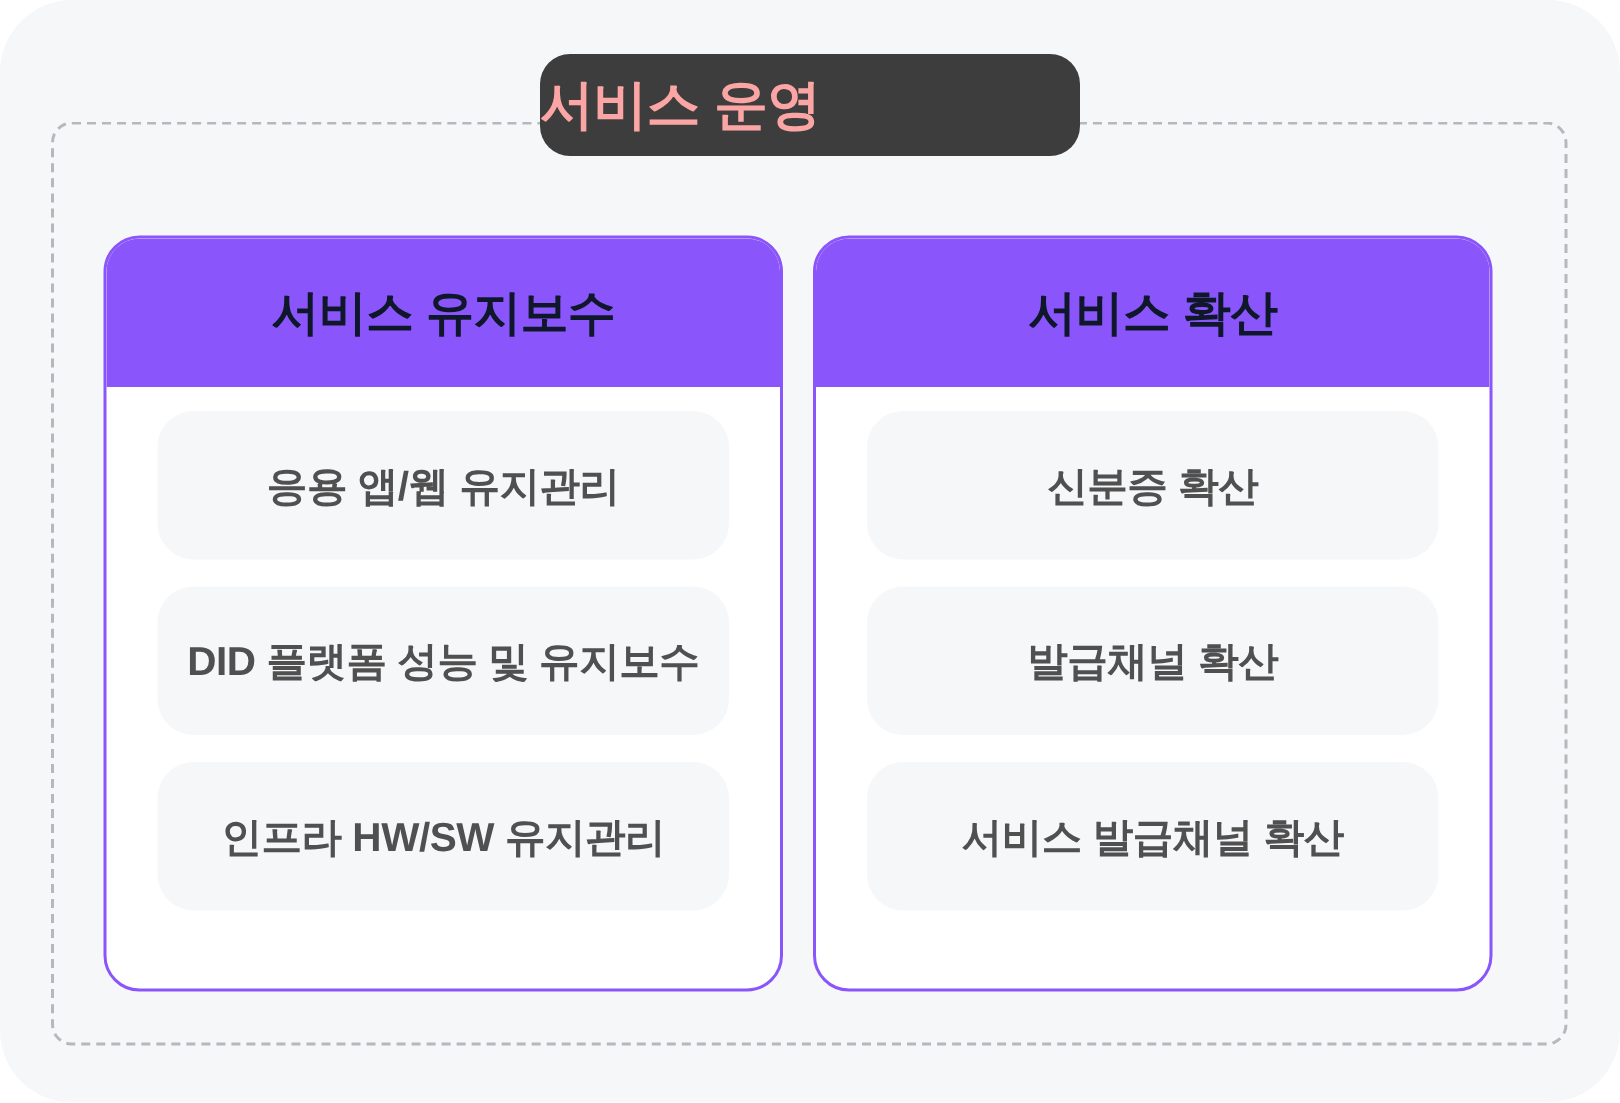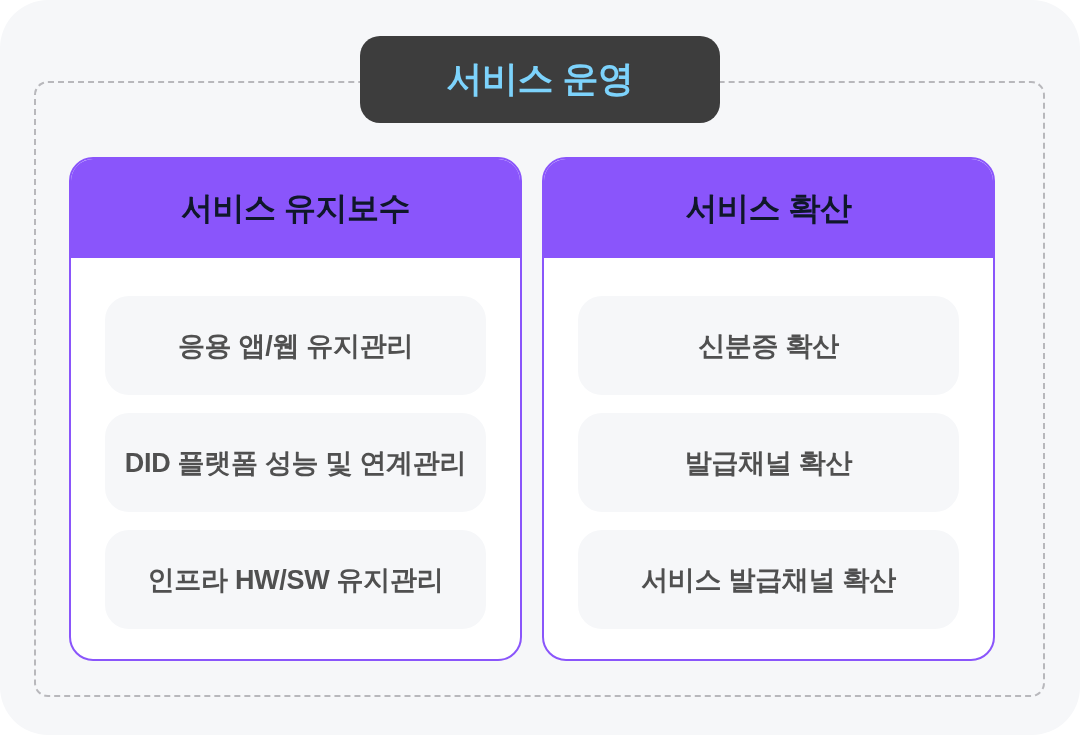--- a/index.html
+++ b/index.html
@@ -37,13 +37,13 @@
       left: 360px;
       top: 36px;
       width: 360px;
-      height: 87px;
+      height: 68px;
       background: #3d3d3d;
       border-radius: 20px;
       display: flex;
       align-items: center;
-      justify-content: center;
-      color: #7dd3fc;
+      justify-content: flex-start;
+      color: #fca5a5;
       font-size: 36px;
       font-weight: 700;
       letter-spacing: -0.5px;

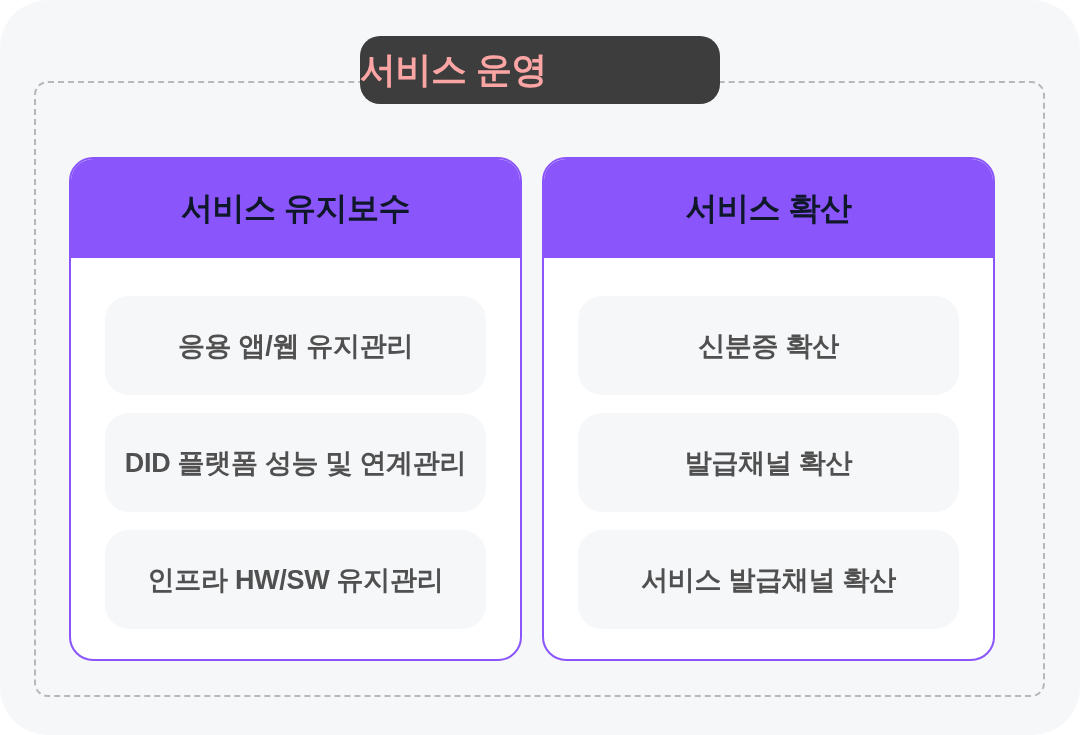--- a/index.html
+++ b/index.html
@@ -73,7 +73,7 @@
       letter-spacing: -0.5px;
     }
     .card-body {
-      padding: 38px 34px 0 34px;
+      padding: 16px 34px 0 34px;
     }
     .item {
       height: 99px;

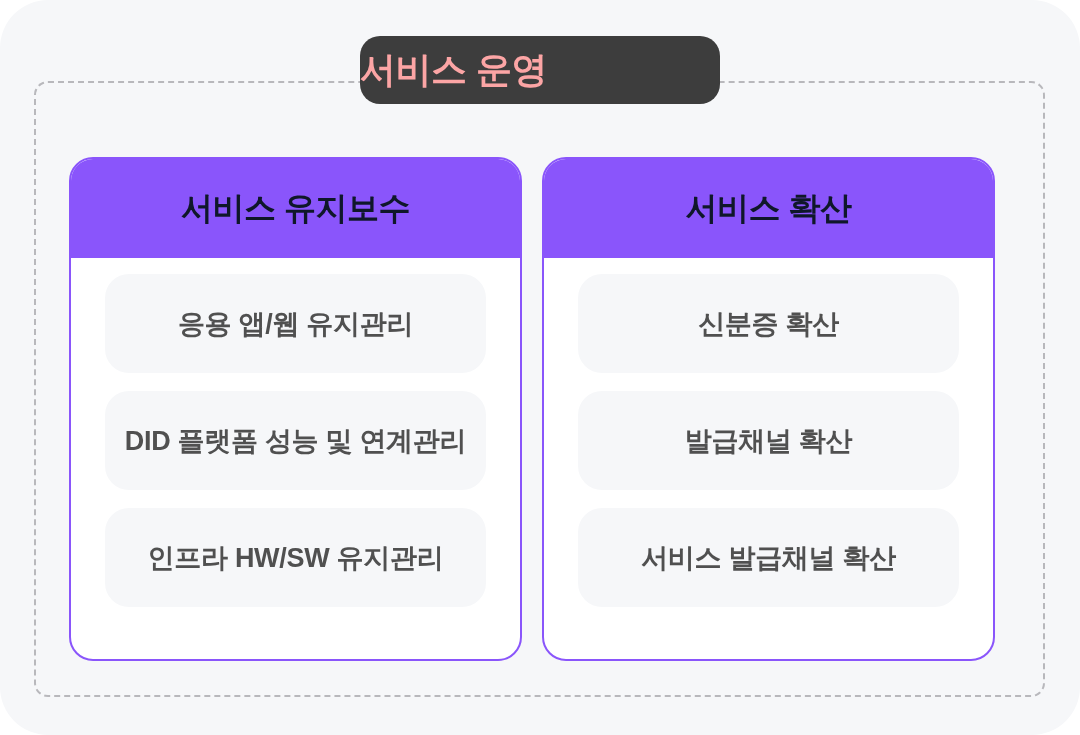--- a/index.html
+++ b/index.html
@@ -108,7 +108,7 @@
         <span>응용 앱/웹 유지관리</span>
       </div>
       <div class="item">
-        <span>DID 플랫폼 성능 및 연계관리</span>
+        <span>DID 플랫폼 성능 및 유지보수</span>
       </div>
       <div class="item">
         <span>인프라 HW/SW 유지관리</span>

